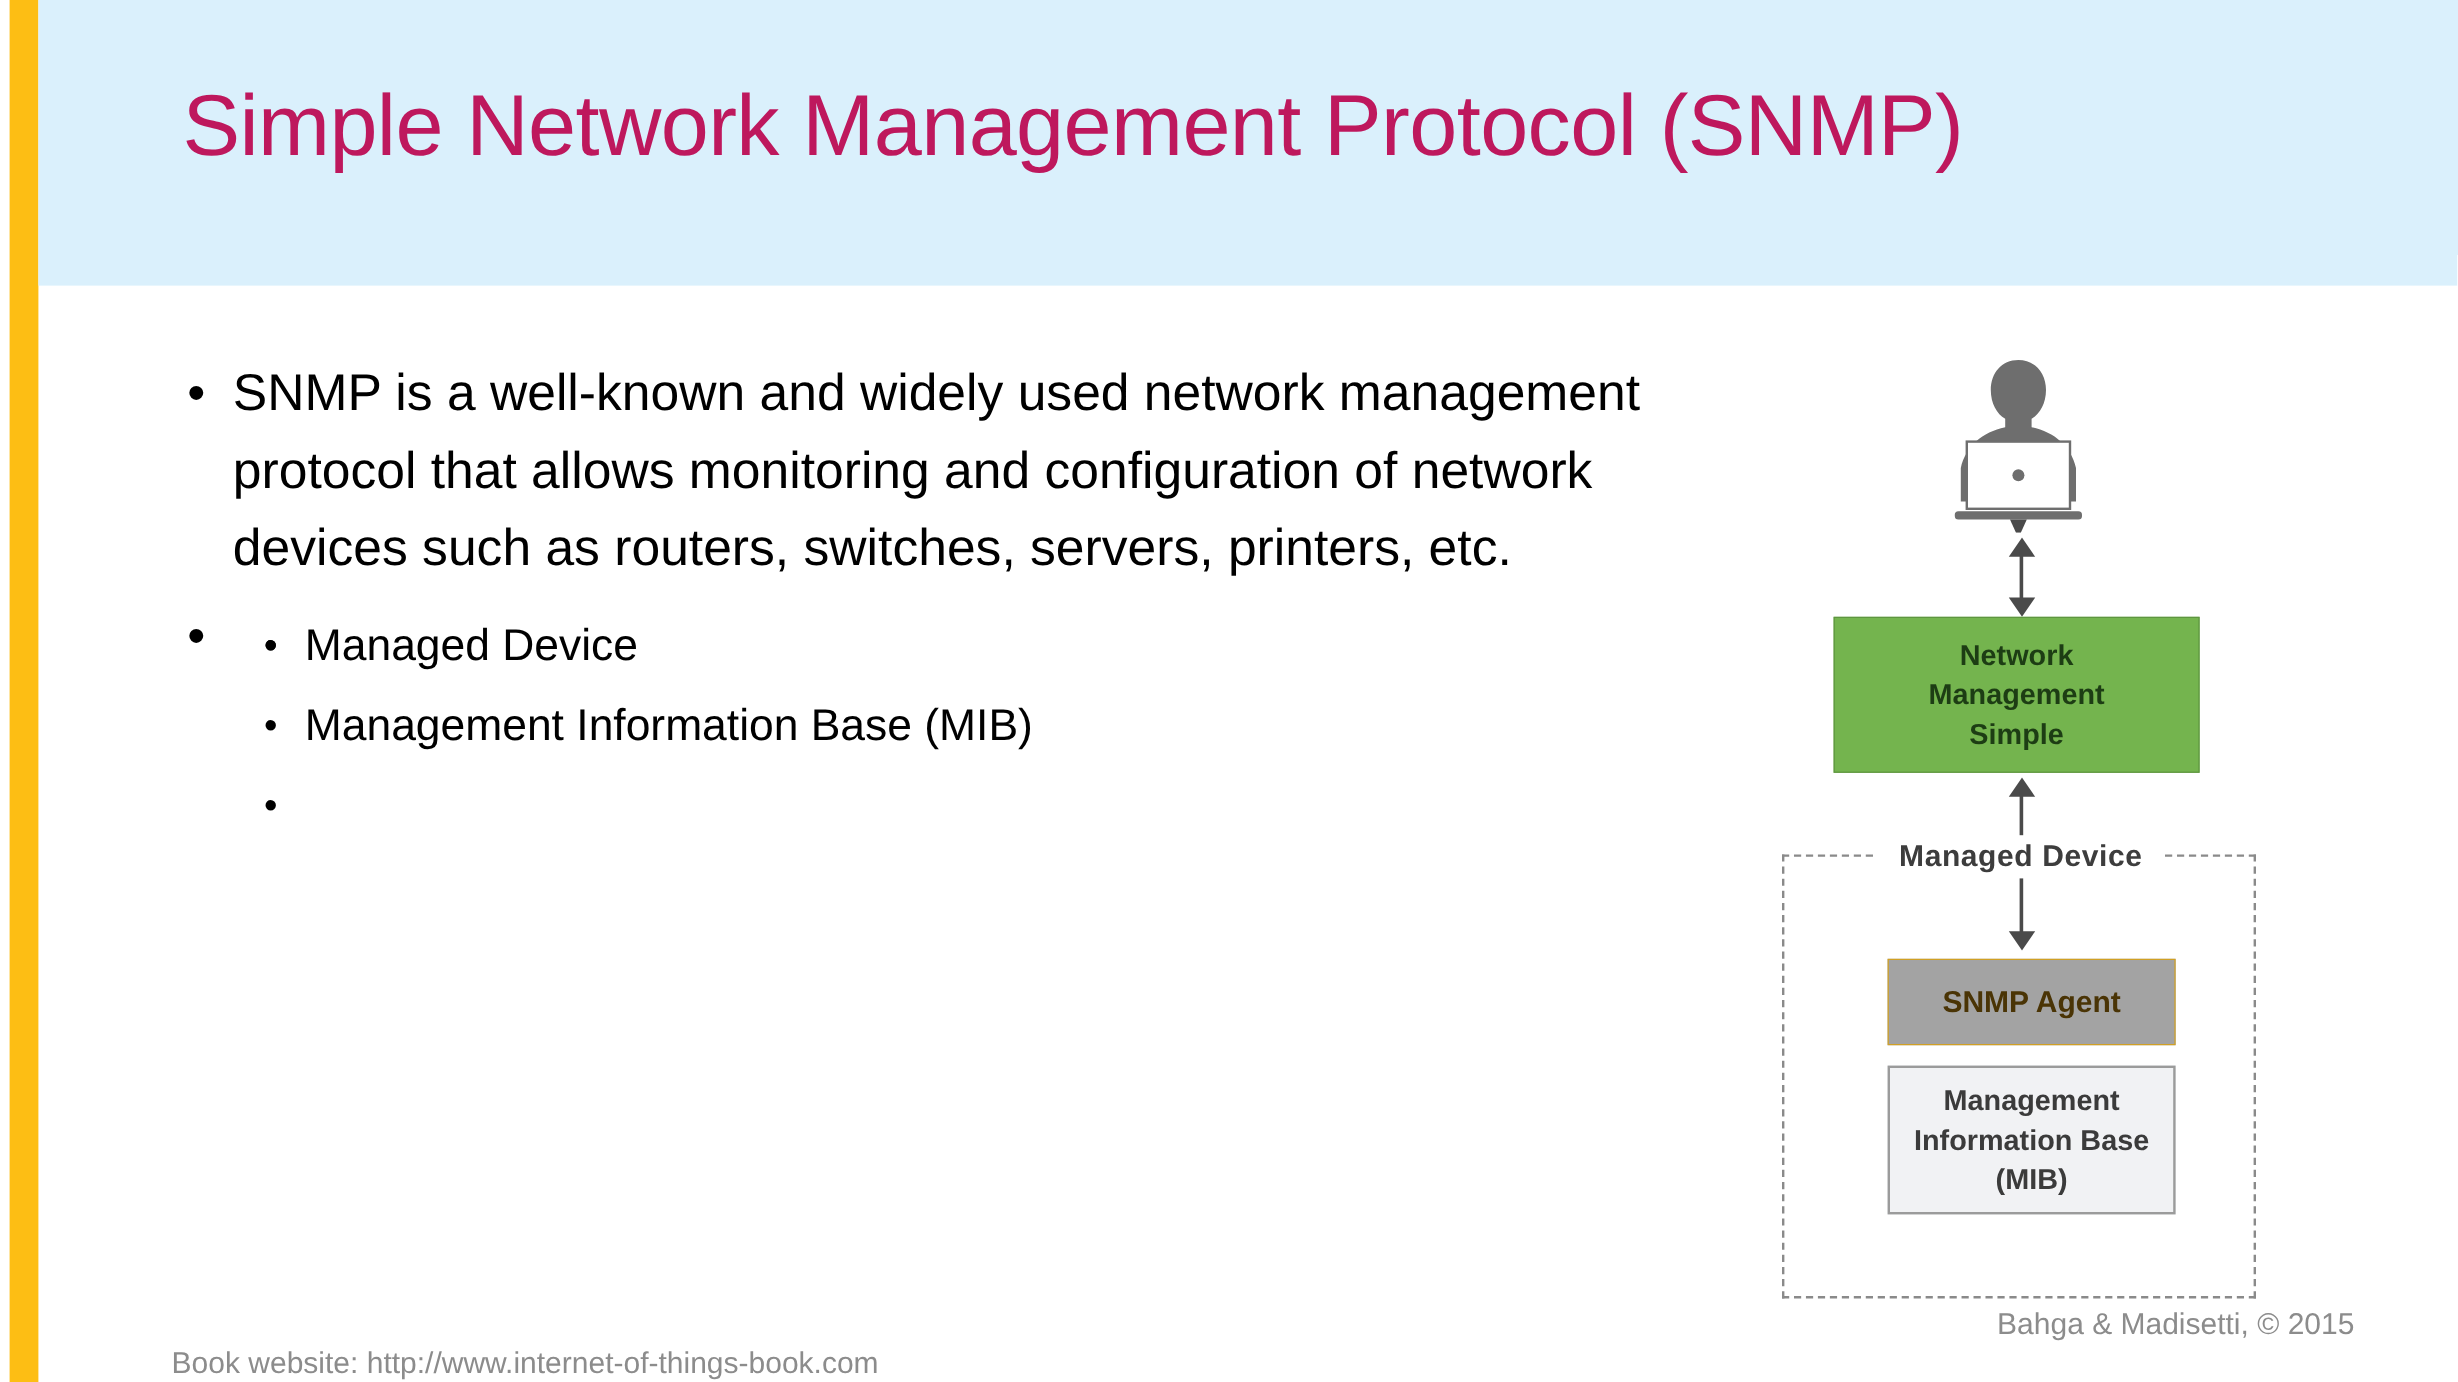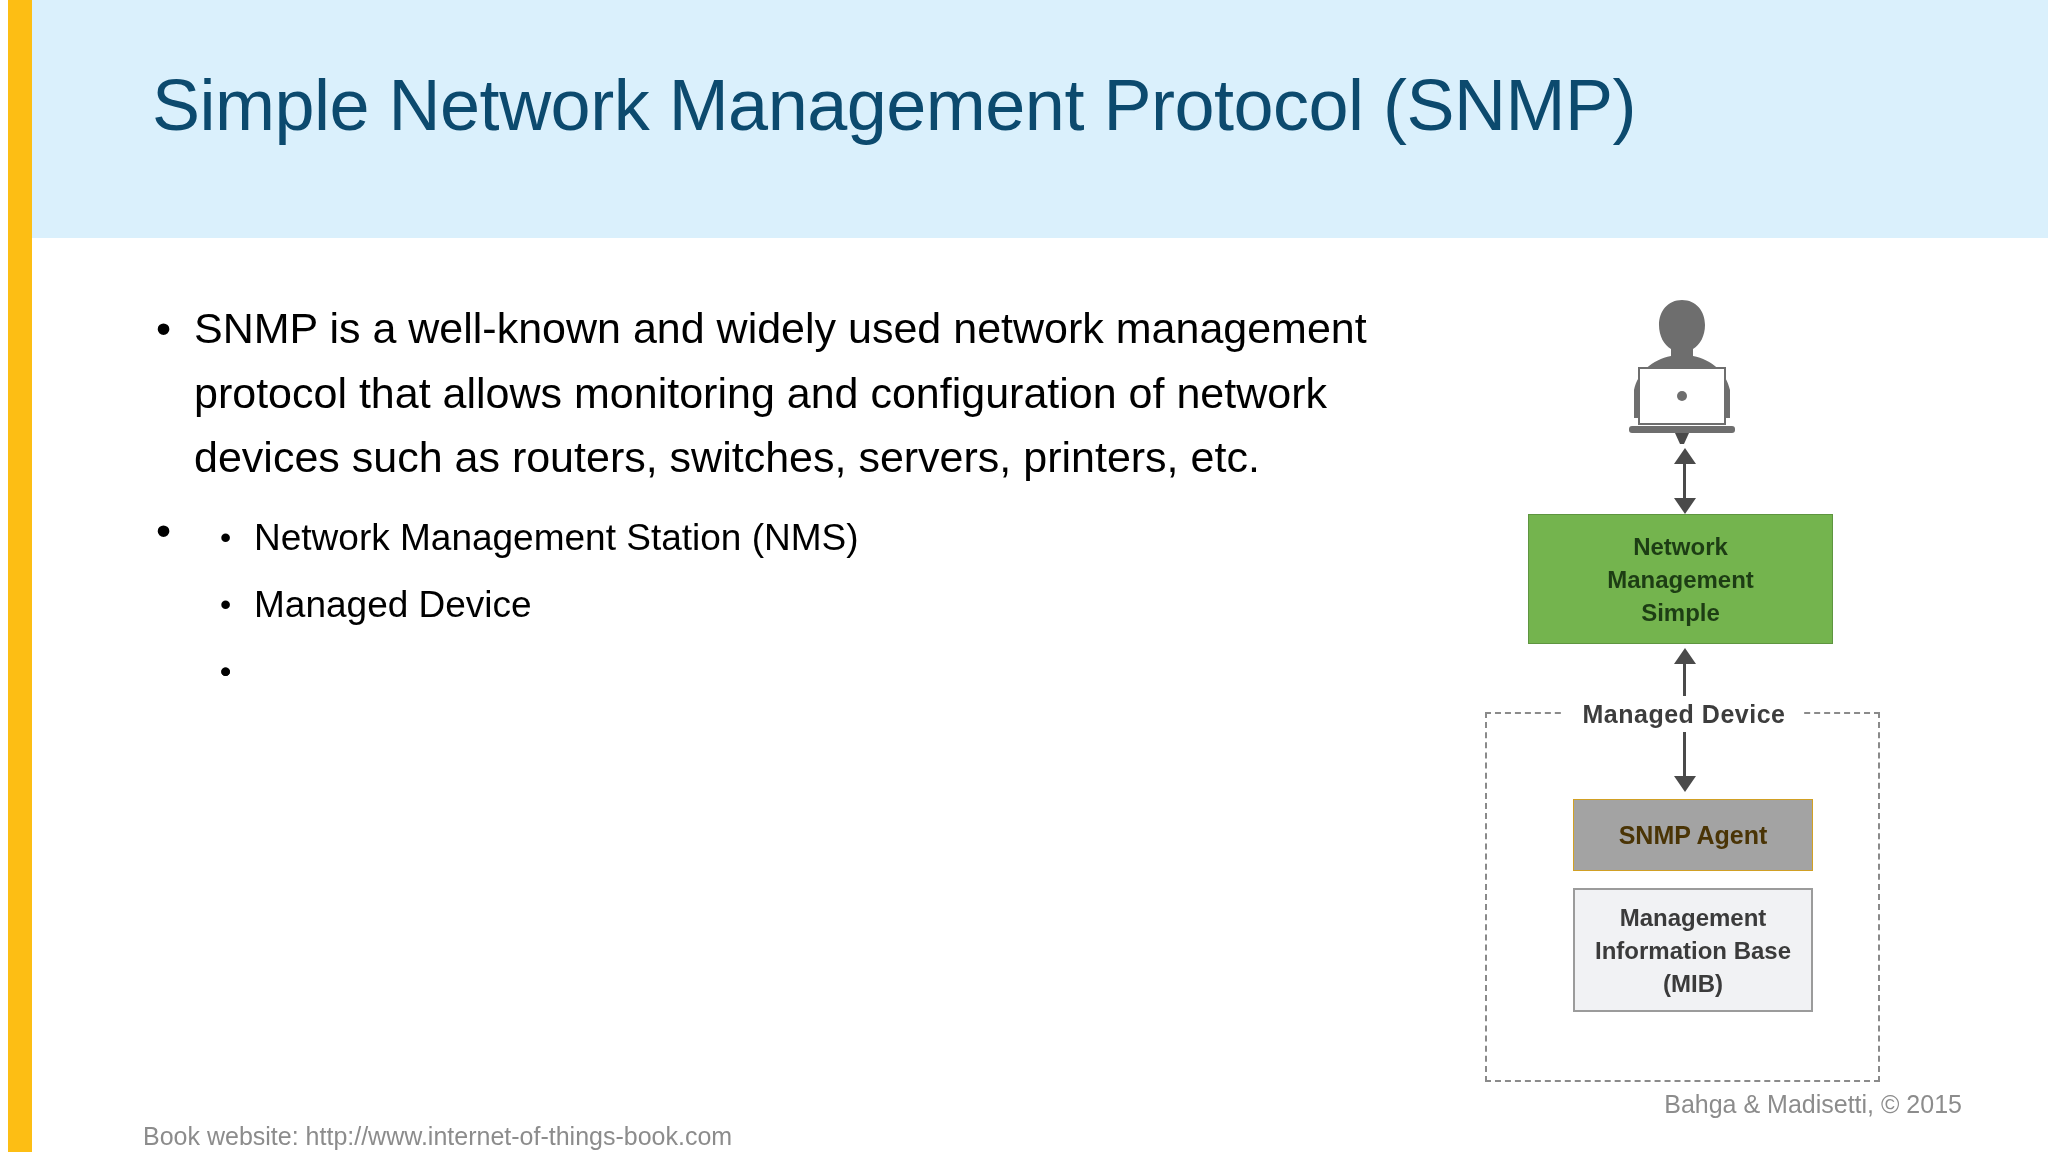--- a/index.html
+++ b/index.html
@@ -43,7 +43,7 @@
     font-size: 72px;
     line-height: 86px;
     font-weight: 400;
-    color: #0c4a6e;
+    color: #be185d;
     letter-spacing: -0.5px;
     white-space: nowrap;
   }

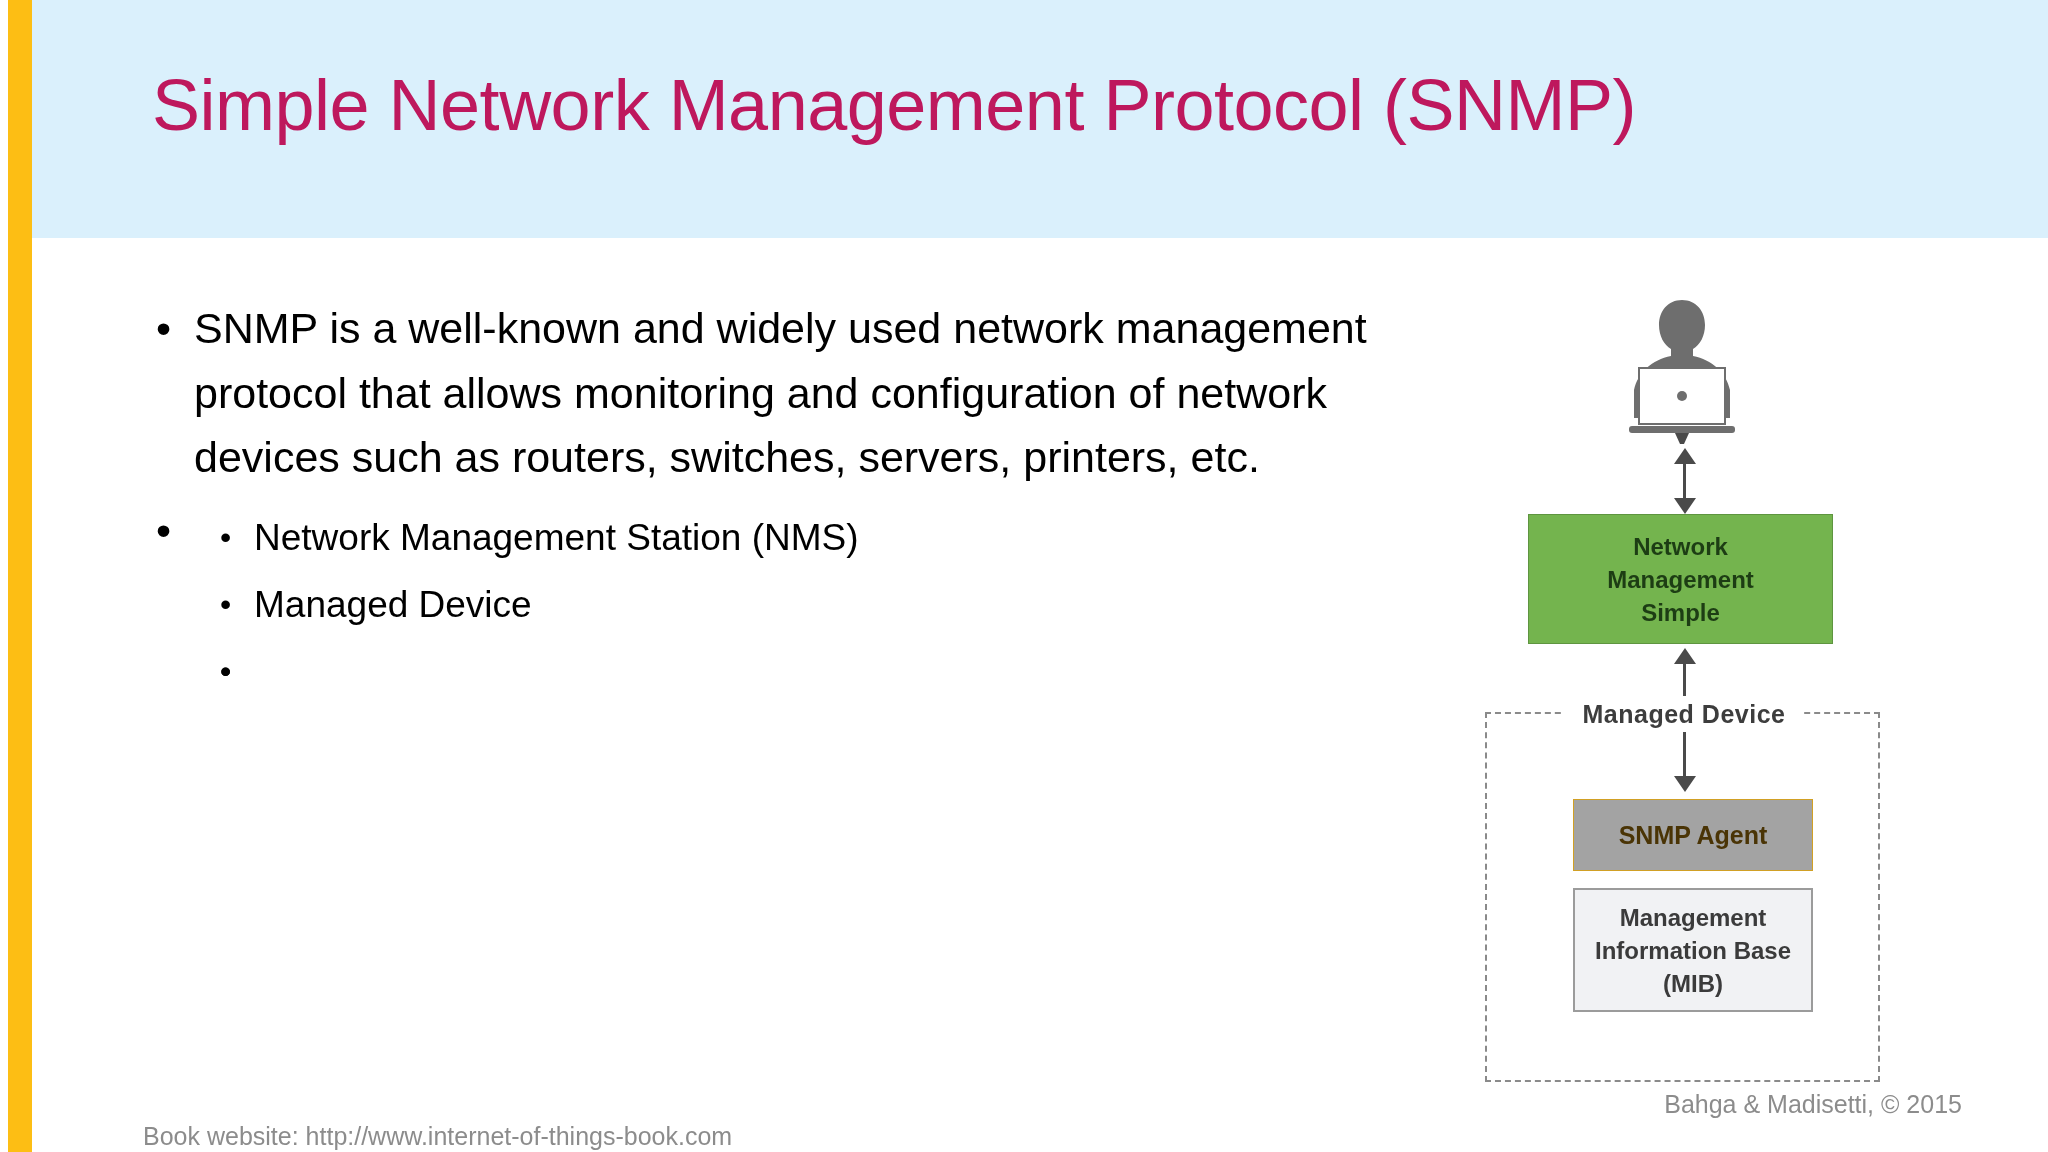--- a/index.html
+++ b/index.html
@@ -254,7 +254,6 @@
     <div class="bullet-l2-wrap">
       <div class="bullet-l2">
         <span class="dot">•</span>
-        <span>Network Management Station (NMS)</span>
       </div>
       <div class="bullet-l2">
         <span class="dot">•</span>

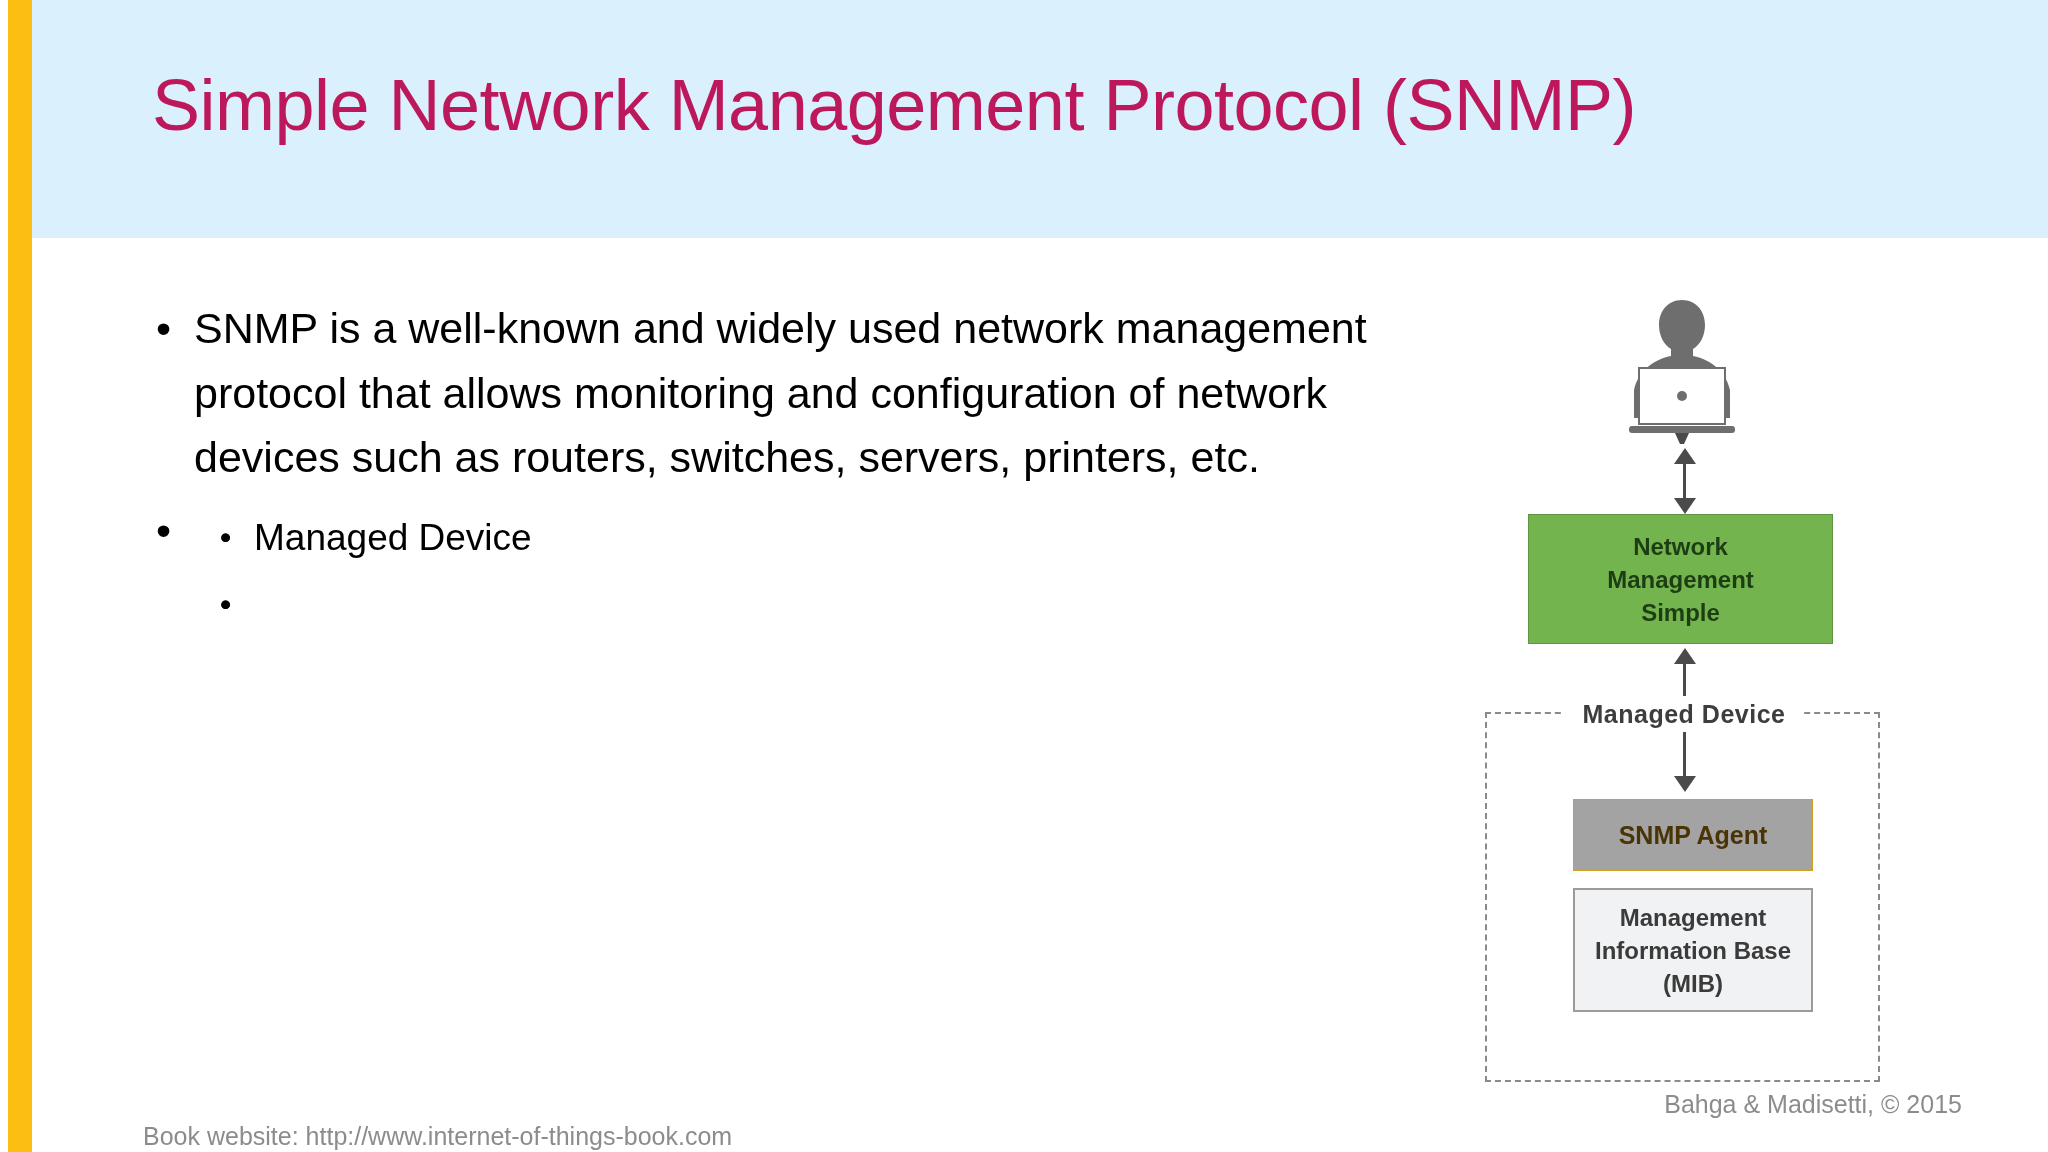--- a/index.html
+++ b/index.html
@@ -261,6 +261,7 @@
       </div>
       <div class="bullet-l2">
         <span class="dot">•</span>
+        <span>Management Information Base (MIB)</span>
       </div>
       <div class="bullet-l2">
         <span class="dot">•</span>

